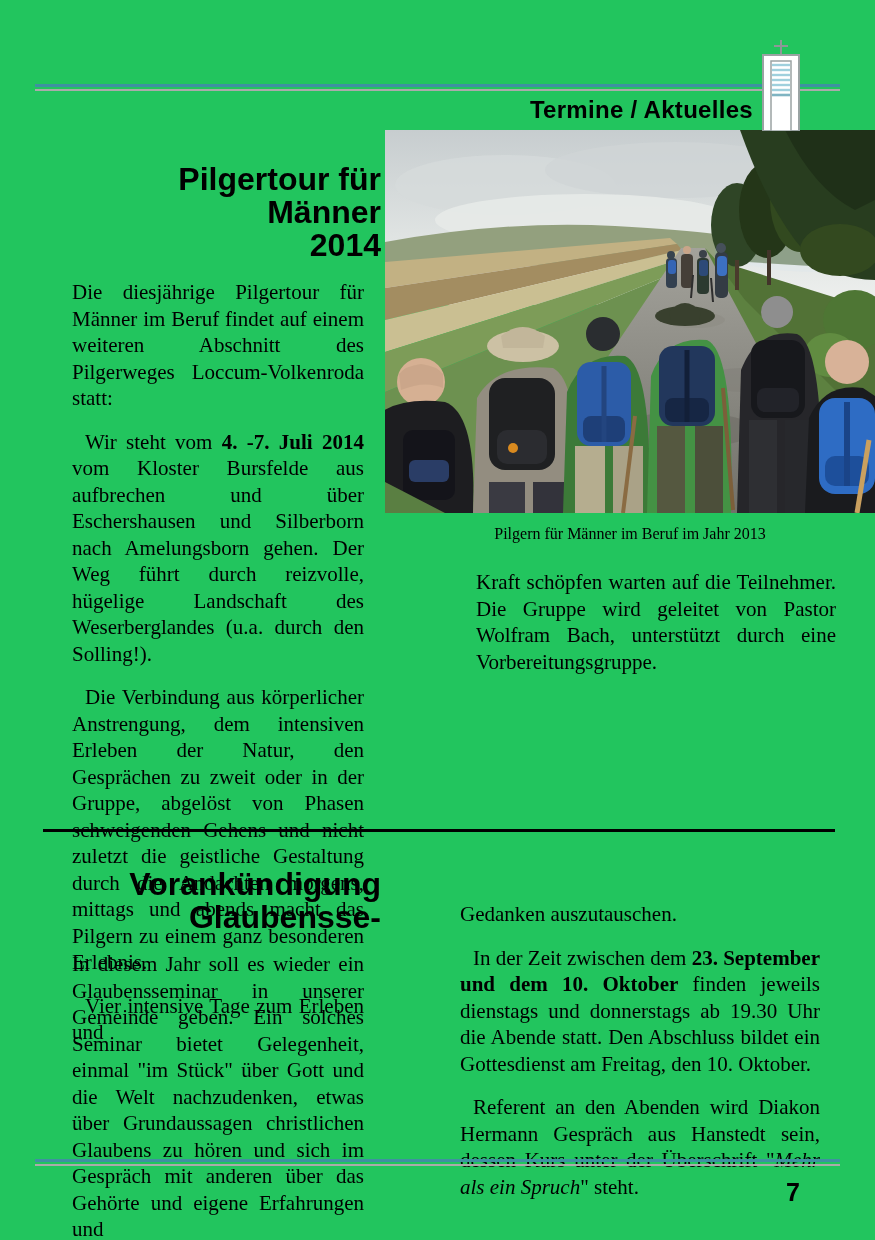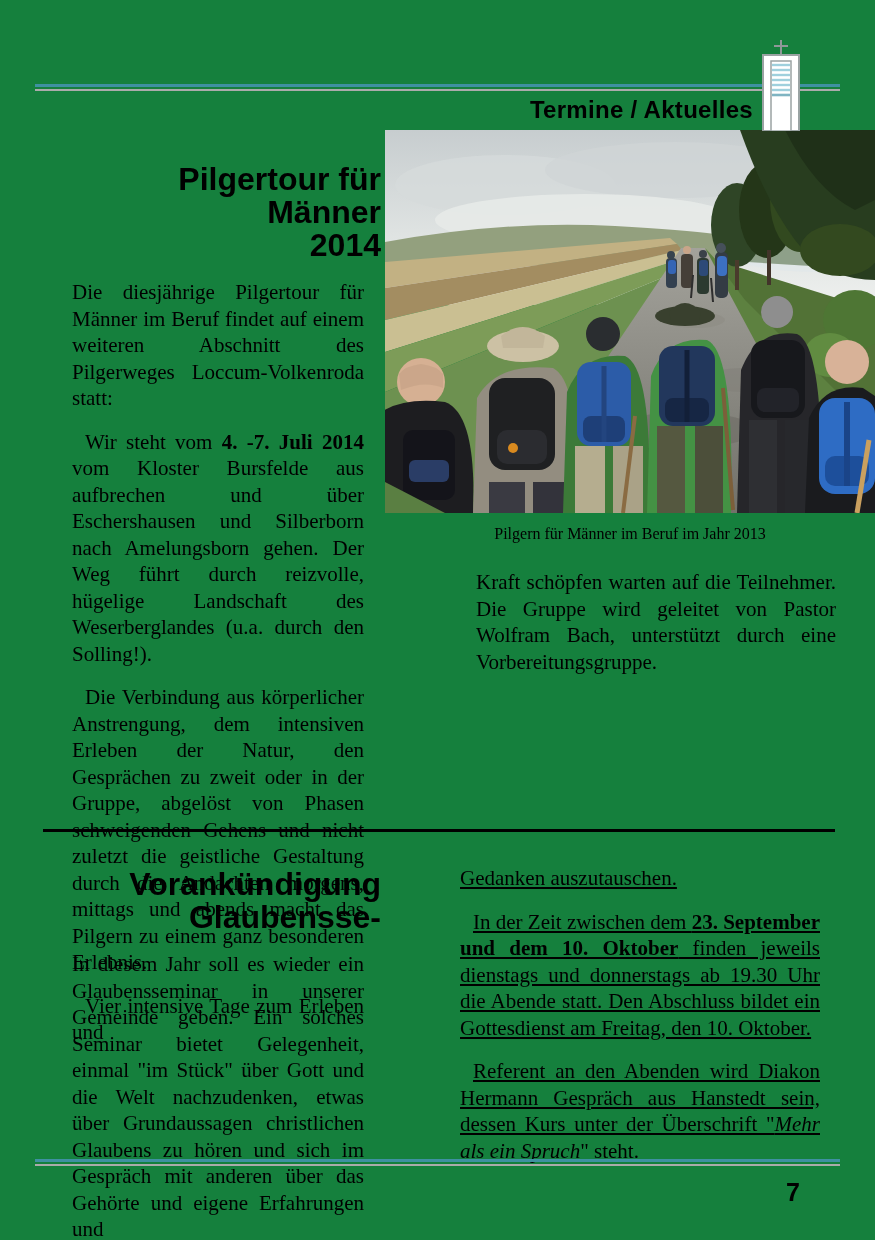--- a/index.html
+++ b/index.html
@@ -5,7 +5,7 @@
   html,body { margin:0; padding:0; background:#ffffff; }
   .page {
     position:relative; width:875px; height:1240px; margin:0 auto;
-    background:#15803d; overflow:hidden; color:#000;
+    background:#22c55e; overflow:hidden; color:#000;
     font-family:"Liberation Serif", serif;
   }
   

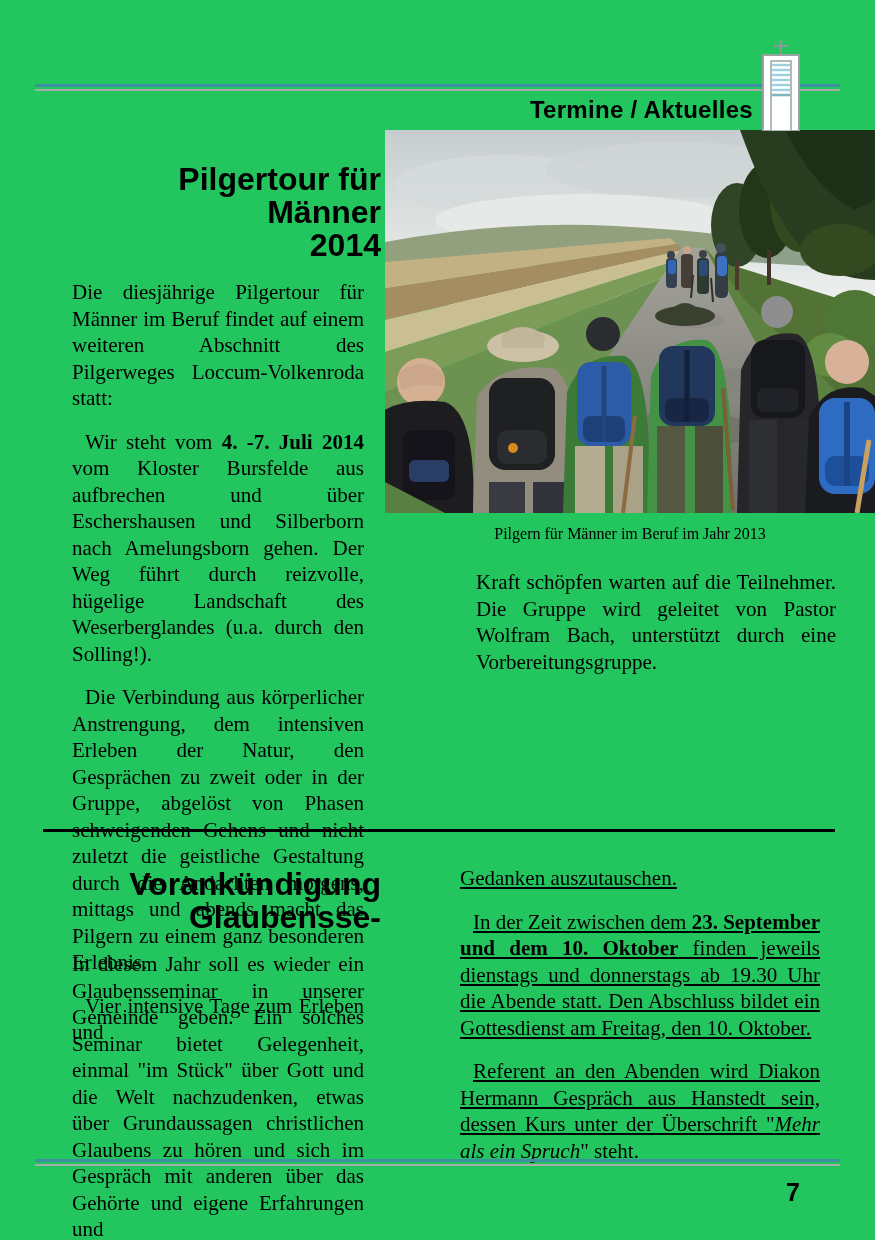--- a/index.html
+++ b/index.html
@@ -38,7 +38,7 @@
   #a1-left  { left:55px;  top:157px; width:326px; }
   #a1-right { left:459px; top:552px; width:394px; }
   #a2-left  { left:55px;  top:862px; width:326px; }
-  #a2-right { left:443px; top:848px; width:394px;text-decoration:underline; }
+  #a2-right { left:443px; top:884px; width:394px; }
 
   .article-heading {
     font-family:"Liberation Sans", sans-serif;

